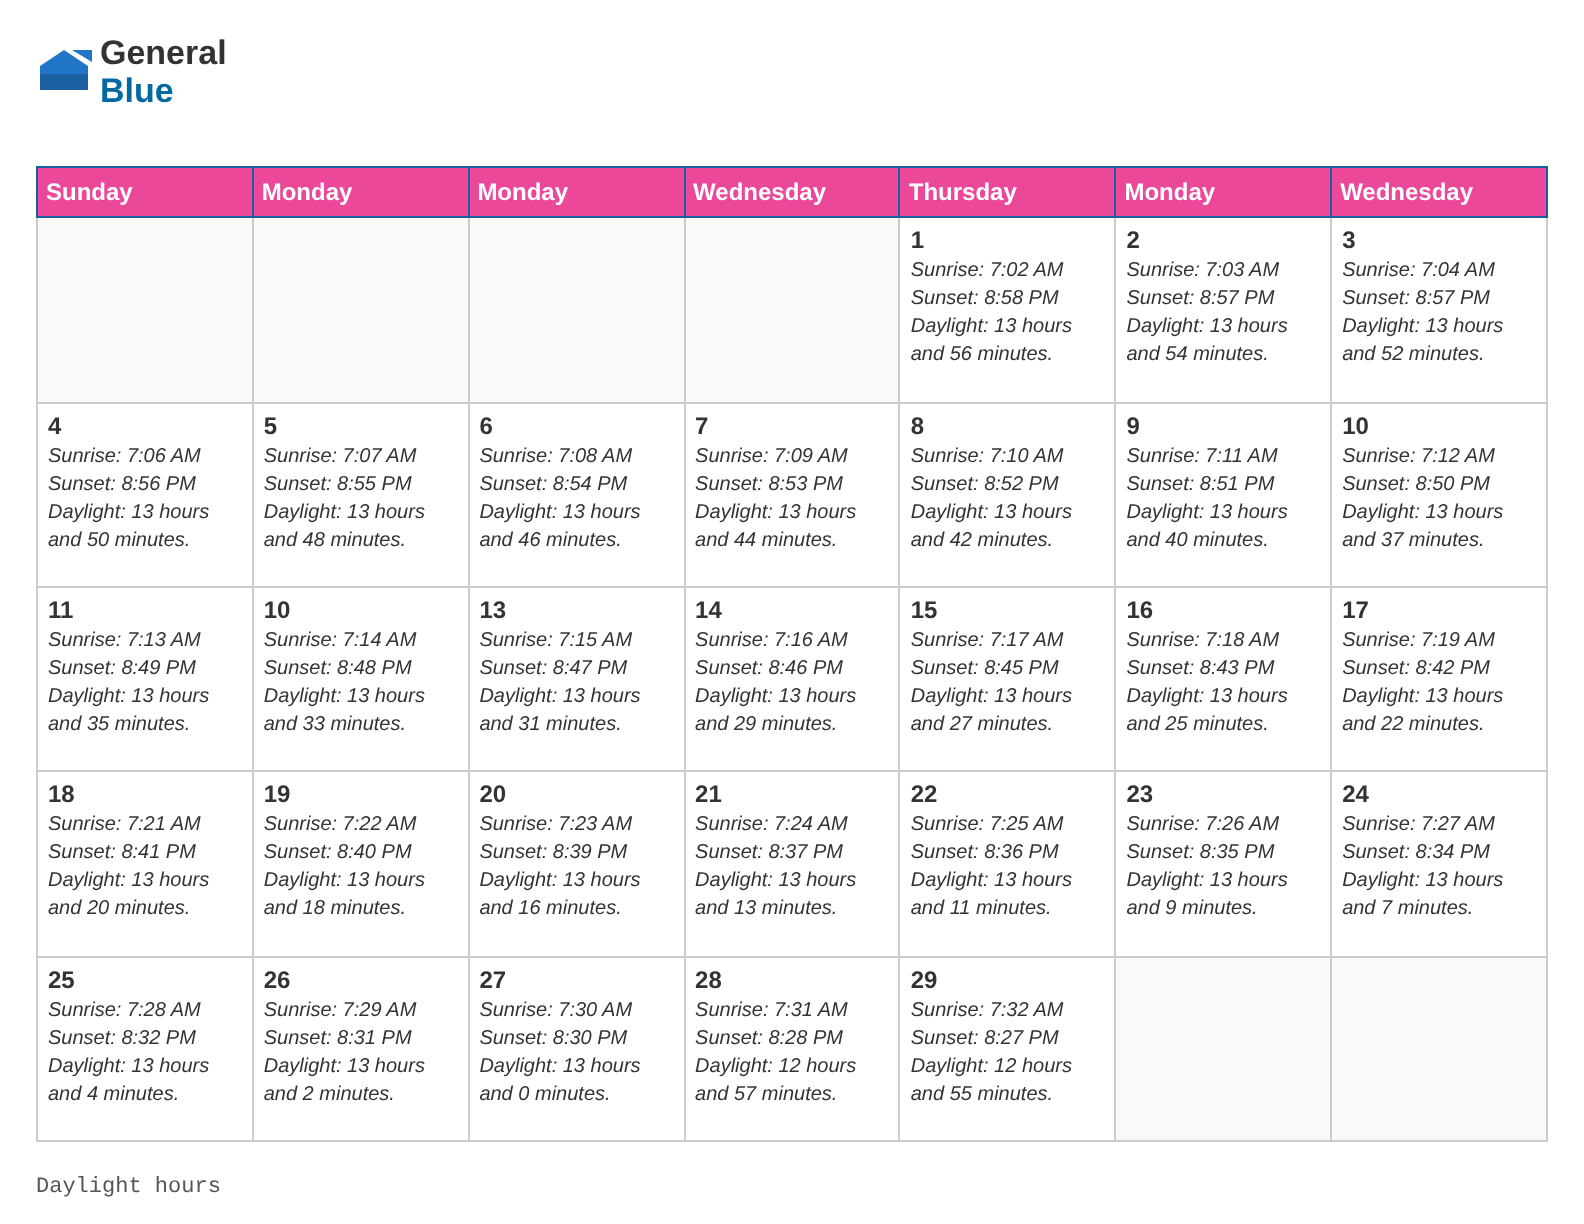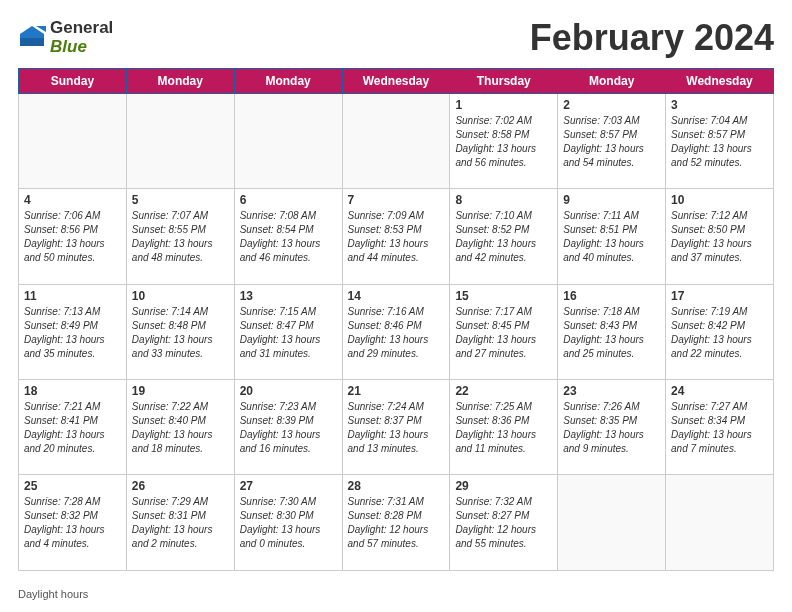--- a/index.html
+++ b/index.html
@@ -20,8 +20,8 @@
     .header {
       display: flex;
       justify-content: space-between;
-      align-items: center;
-      margin-bottom: 10px;
+      align-items: flex-start;
+      margin-bottom: 28px;
     }
     .logo {
       display: flex;

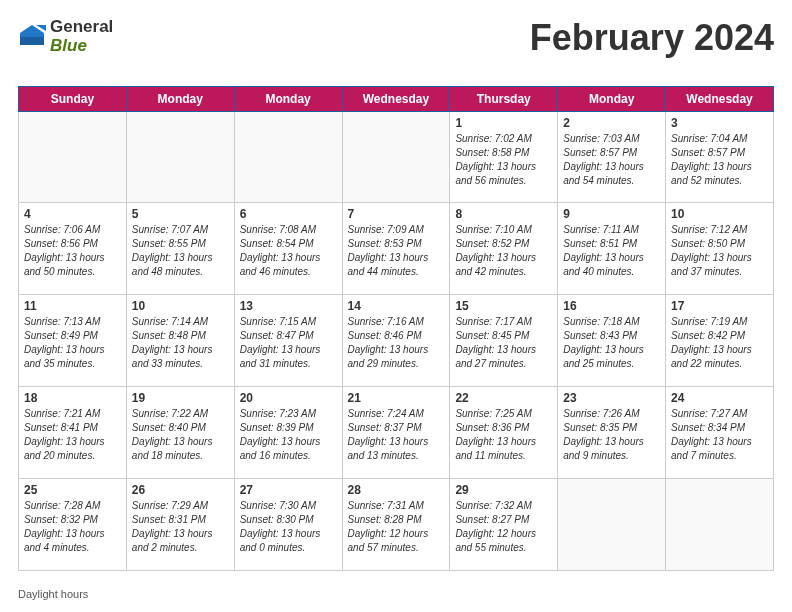--- a/index.html
+++ b/index.html
@@ -41,8 +41,7 @@
     .logo-blue {
       font-size: 17px;
       font-weight: bold;
-      color: #4d7c0f;
-      font-style: italic;
+      color: #0369a1;
     }
     .logo-icon {
       width: 28px;

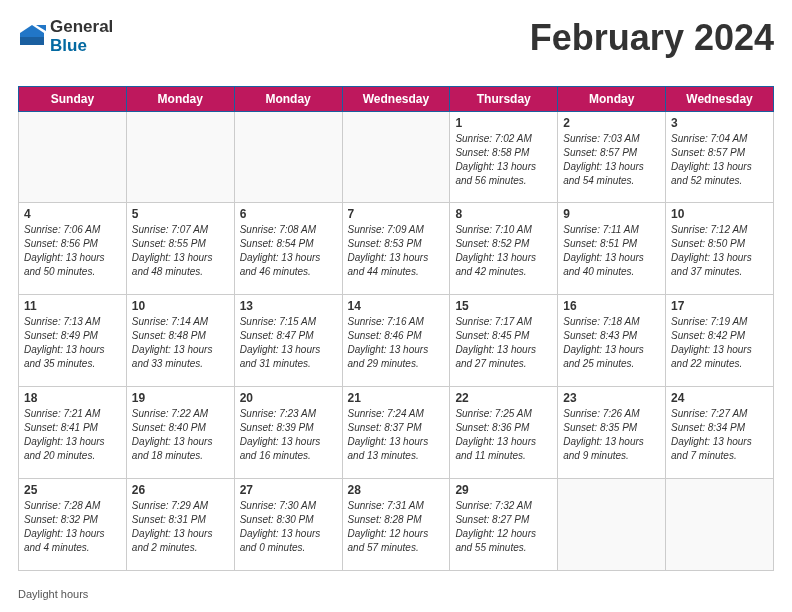--- a/index.html
+++ b/index.html
@@ -130,7 +130,6 @@
       </div>
     </div>
     <div class="title-block">
-      <div class="title-month">February 2024</div>
     </div>
   </div>
 

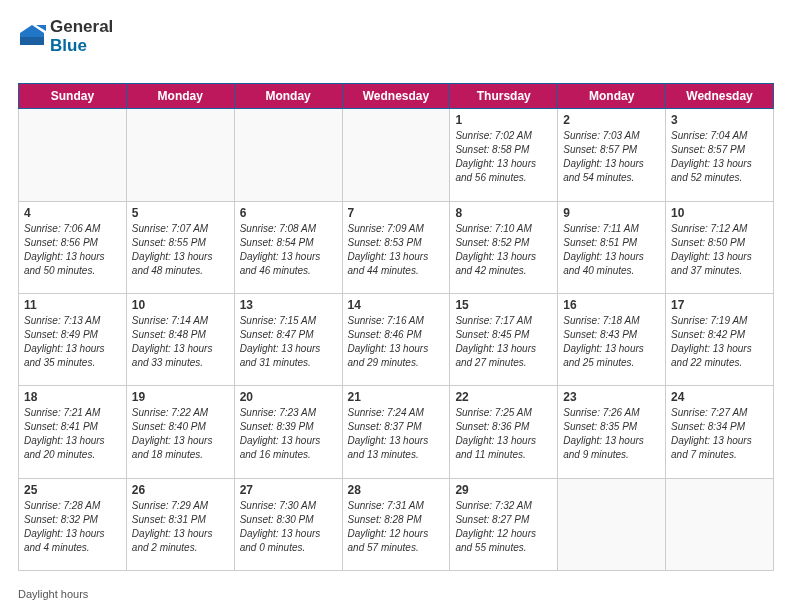--- a/index.html
+++ b/index.html
@@ -68,12 +68,12 @@
       table-layout: fixed;
     }
     .calendar th {
-      background-color: #be185d;
+      background-color: #ec4899;
       color: #fff;
       font-size: 12px;
       font-weight: bold;
       padding: 5px 4px;
-      text-align: center;
+      text-align: left;
       border: 1px solid #1a5fa0;
     }
     .calendar td {

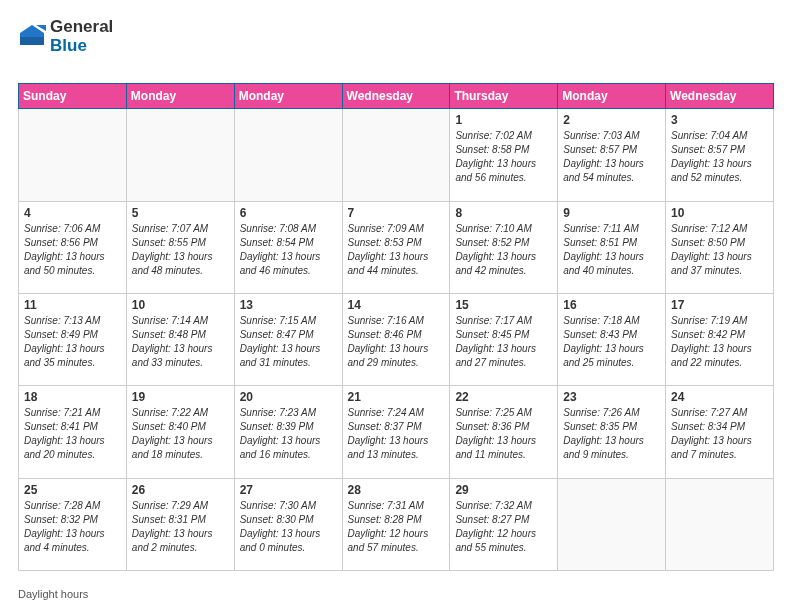--- a/index.html
+++ b/index.html
@@ -107,6 +107,7 @@
       font-size: 11px;
       color: #555;
       text-align: left;
+      font-family: Liberation Mono, monospace;
     }
     table {
       width: 100%;

